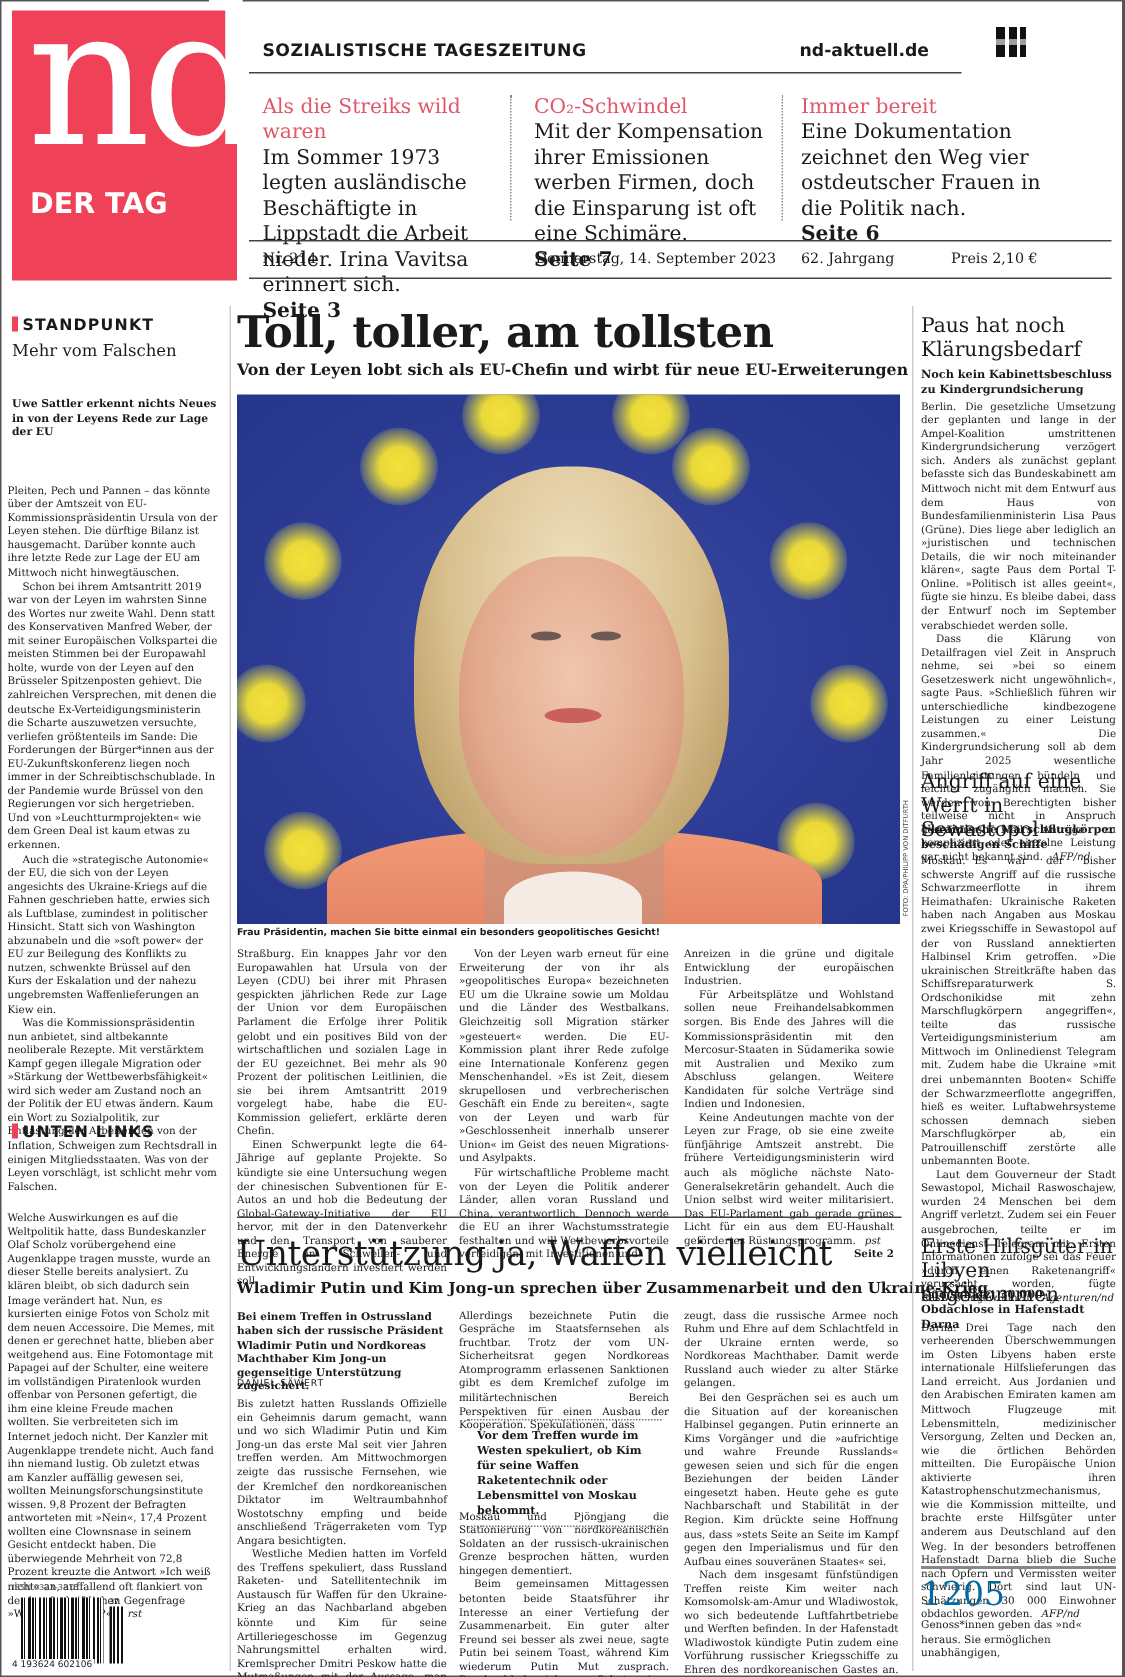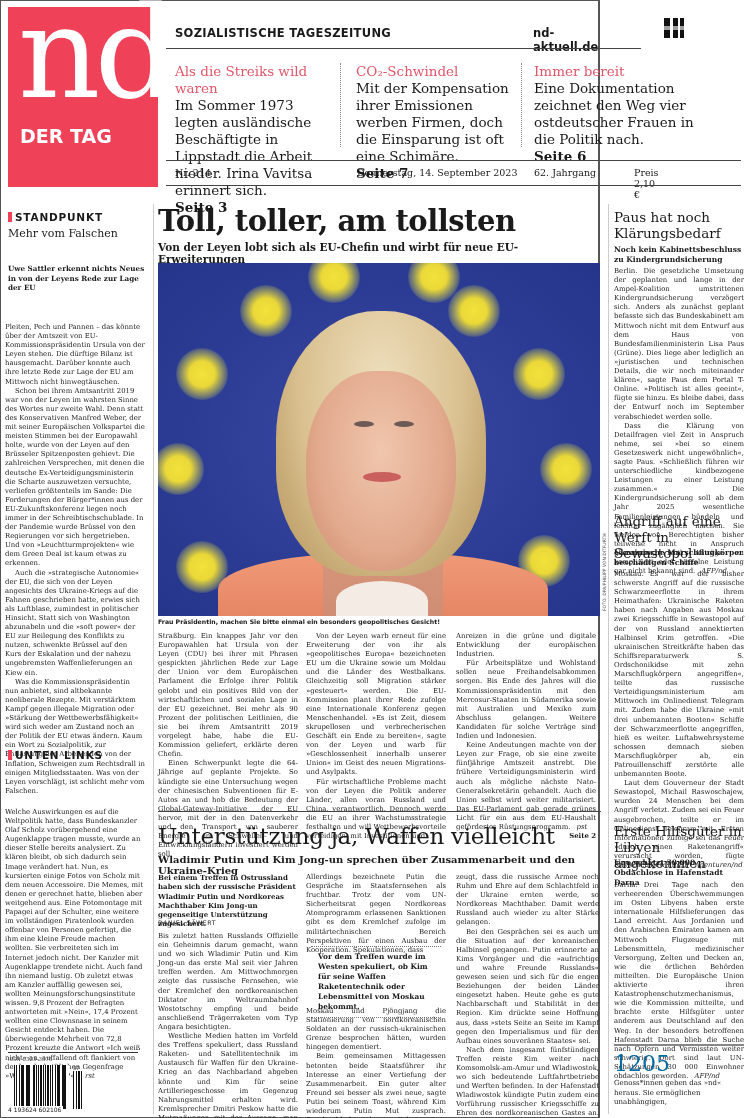--- a/index.html
+++ b/index.html
@@ -5,7 +5,7 @@
   * { box-sizing: border-box; margin: 0; padding: 0; }
   html, body { width: 750px; height: 1118px; background: #fff; overflow: hidden; }
   body { font-family: "DejaVu Serif", serif; color: #1a1a1a; position: relative; }
-  .page { position: absolute; left: 0; top: 0; width: 600px; height: 1118px; border: 1px solid #555; border-right: 2px solid #555; }
+  .page { position: absolute; left: 0; top: 0; width: 750px; height: 1118px; border: 1px solid #555; border-right: 2px solid #555; }
 
   
   .logo { position: absolute; left: 7px; top: 6px; width: 150px; height: 180px; background: #ef4158; color: #fff; }

